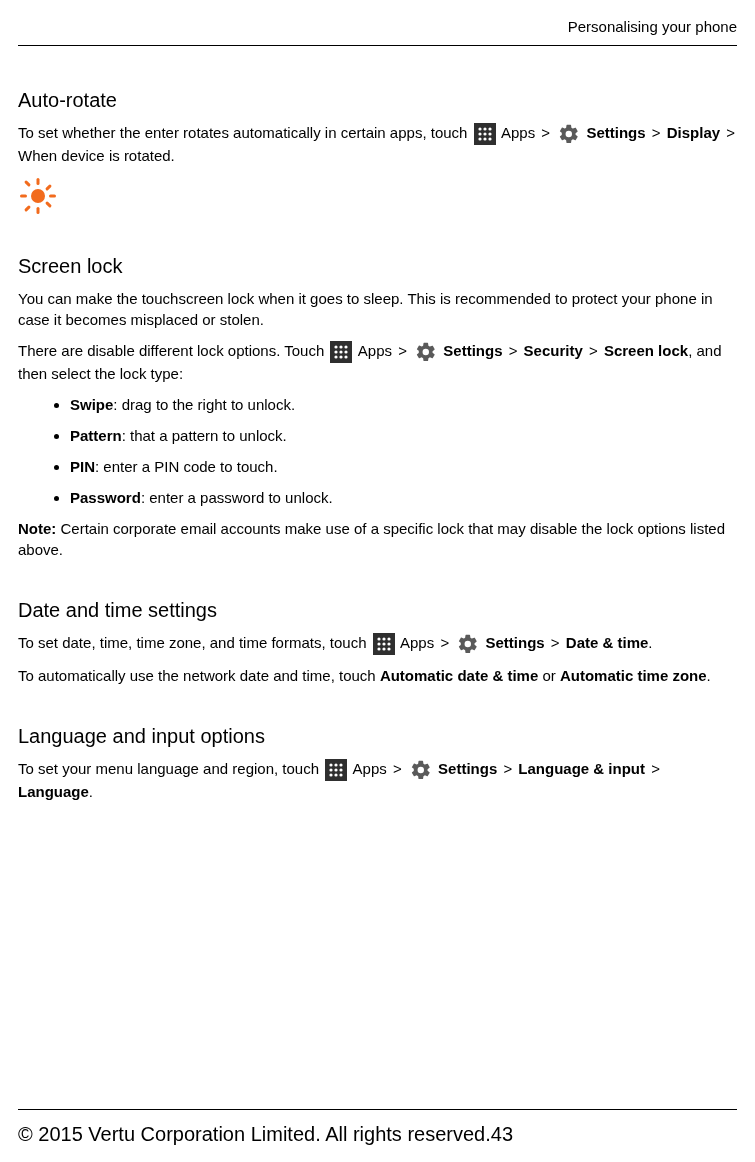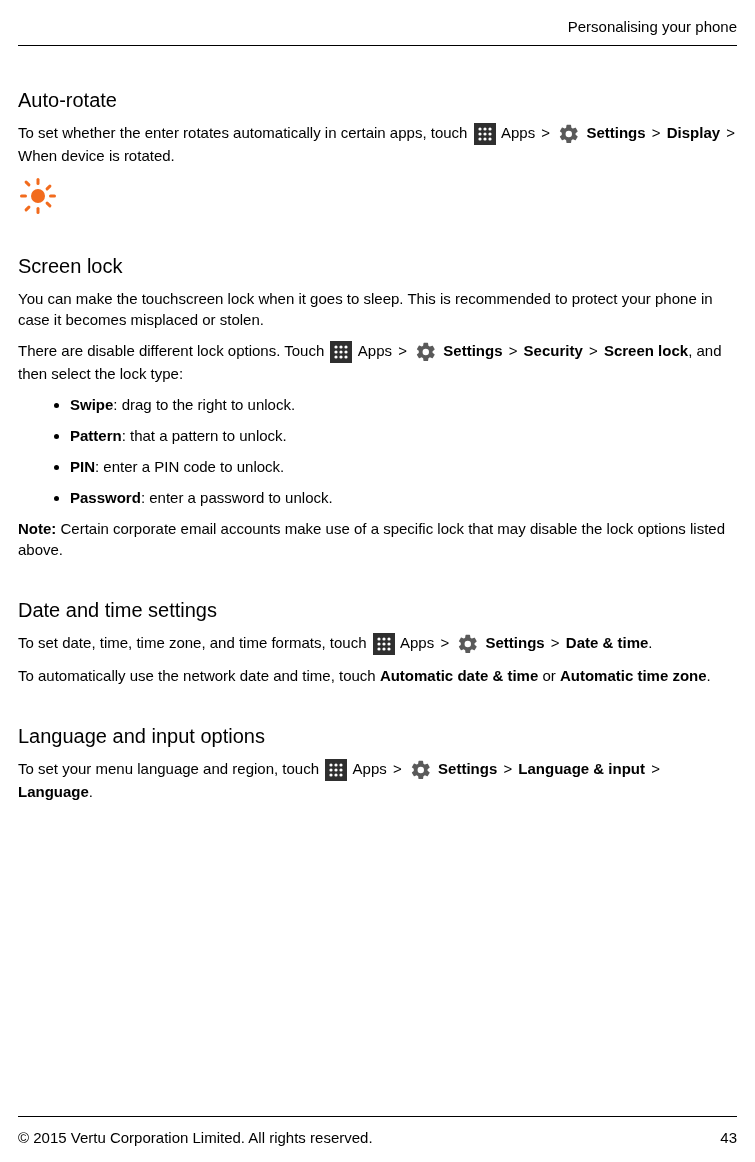--- a/index.html
+++ b/index.html
@@ -178,7 +178,7 @@
 <ul>
   <li><span class="b">Swipe</span><span>: drag to the right to unlock.</span></li>
   <li><span class="b">Pattern</span><span>: that a pattern to unlock.</span></li>
-  <li><span class="b">PIN</span><span>: enter a PIN code to unlock.</span></li>
+  <li><span class="b">PIN</span><span>: enter a PIN code to touch.</span></li>
   <li><span class="b">Password</span><span>: enter a password to unlock.</span></li>
 </ul>
 <p>

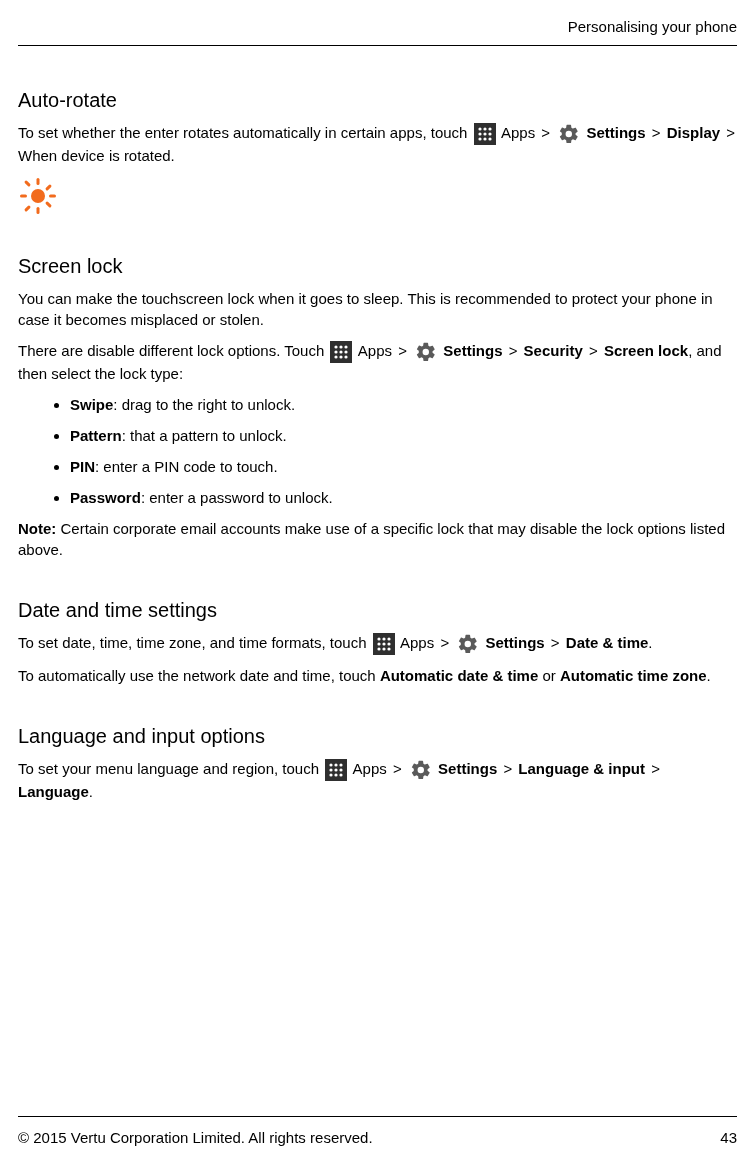--- a/index.html
+++ b/index.html
@@ -83,8 +83,7 @@
   }
   .footer-row {
     display: flex;
-    justify-content: space-between;
-    font-size: 15px;
+    font-size: 20px;
   }
   .sep { margin: 0 2px; }
 </style>

